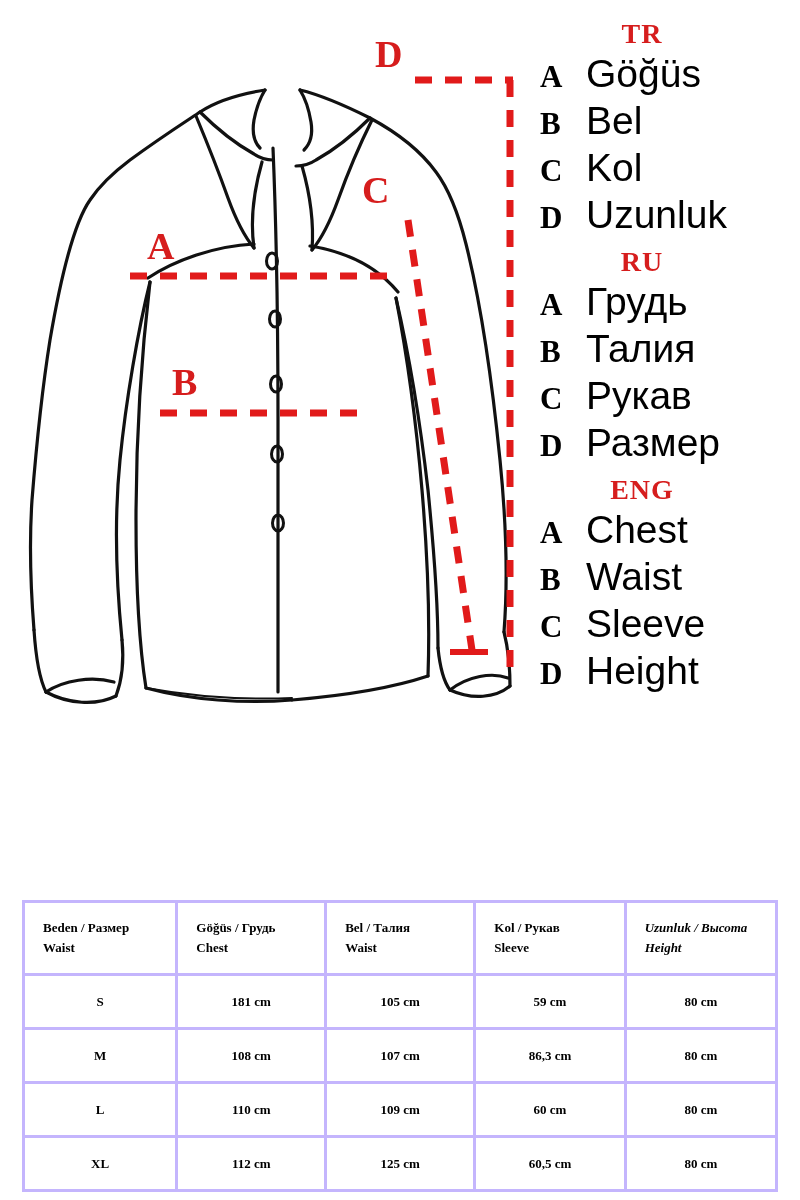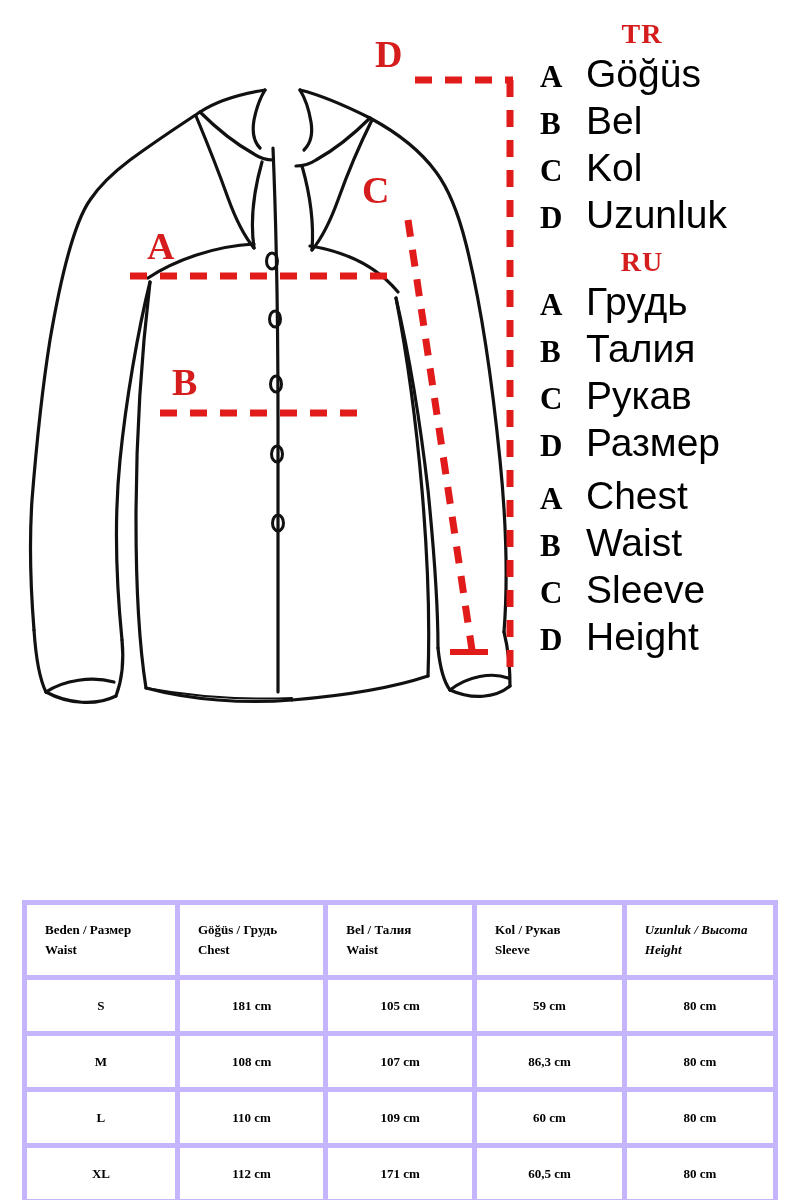--- a/index.html
+++ b/index.html
@@ -243,6 +243,7 @@
     </div>
 
     <div class="legend-group">
+      <div class="legend-heading">ENG</div>
       <div class="legend-row">
         <span class="legend-key">A</span>
         <span class="legend-val">Chest</span>

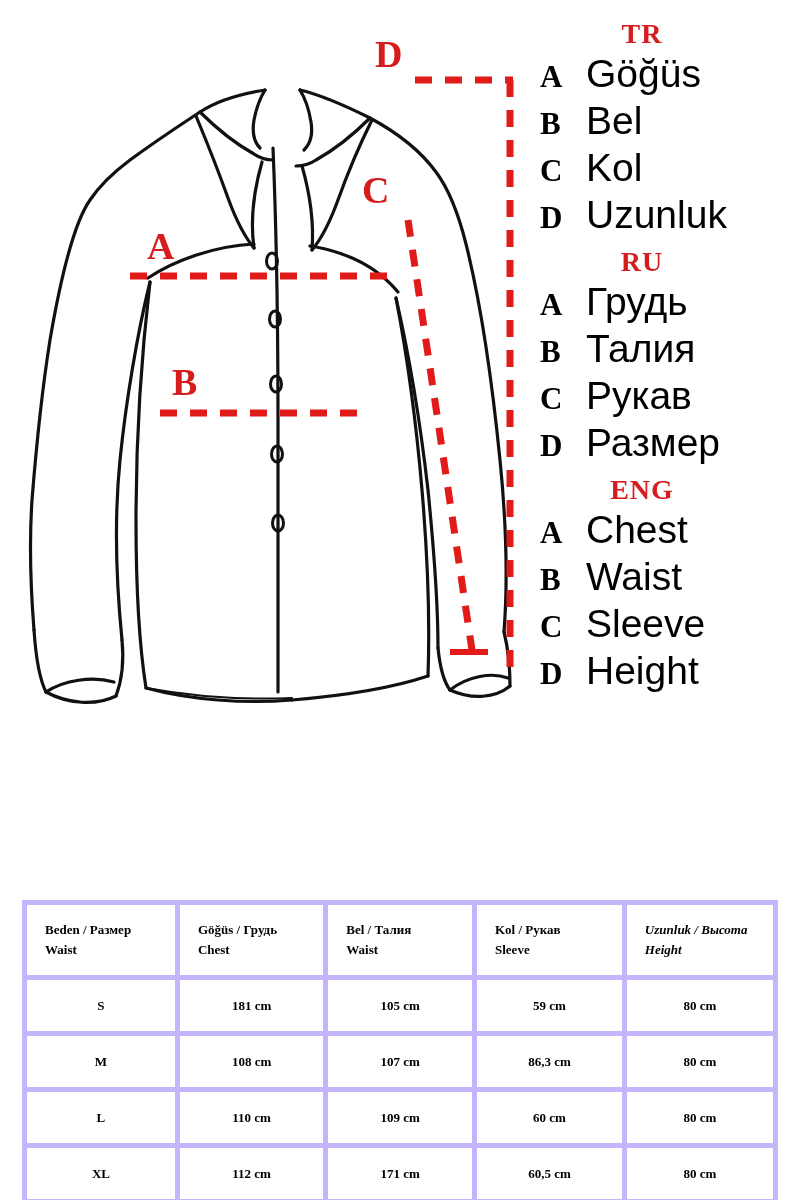--- a/index.html
+++ b/index.html
@@ -88,7 +88,7 @@
   }
   table#size-table th,
   table#size-table td {
-    border: 5px solid #c4b5fd;
+    border: 3px solid #c4b5fd;
     text-align: center;
     font-size: 13px;
     font-weight: bold;

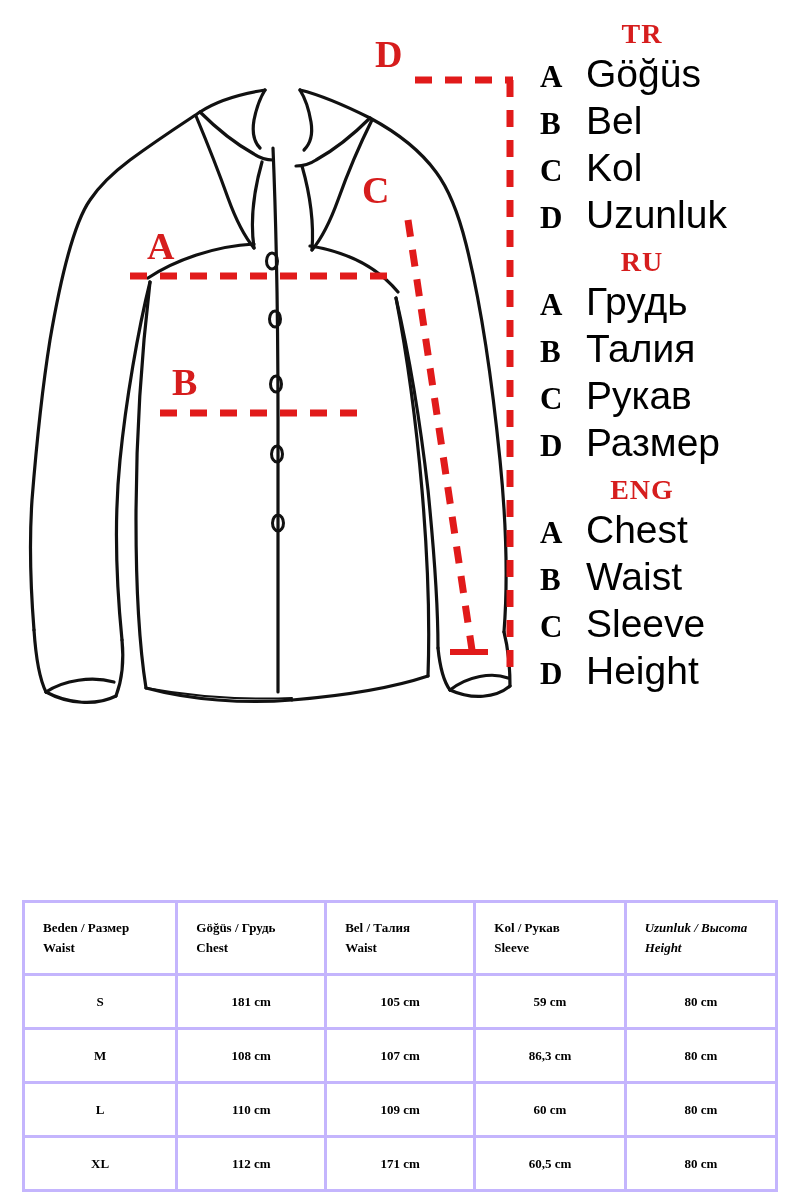--- a/index.html
+++ b/index.html
@@ -316,7 +316,7 @@
       <tr>
         <td>XL</td>
         <td>112 cm</td>
-        <td>171 cm</td>
+        <td>125 cm</td>
         <td>60,5 cm</td>
         <td>80 cm</td>
       </tr>

